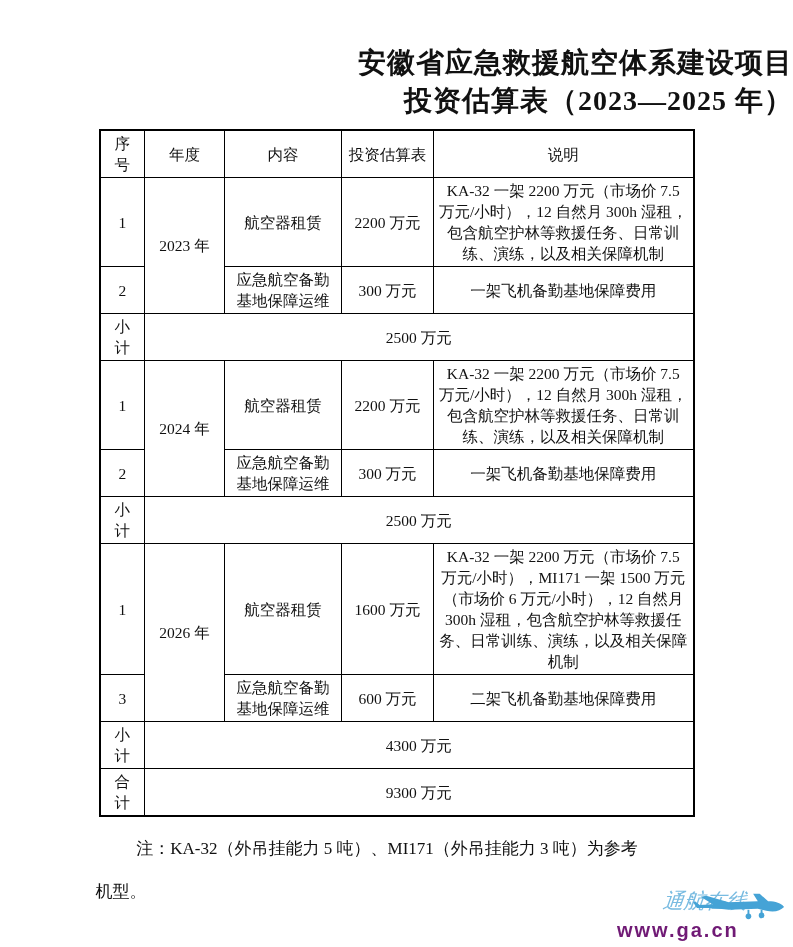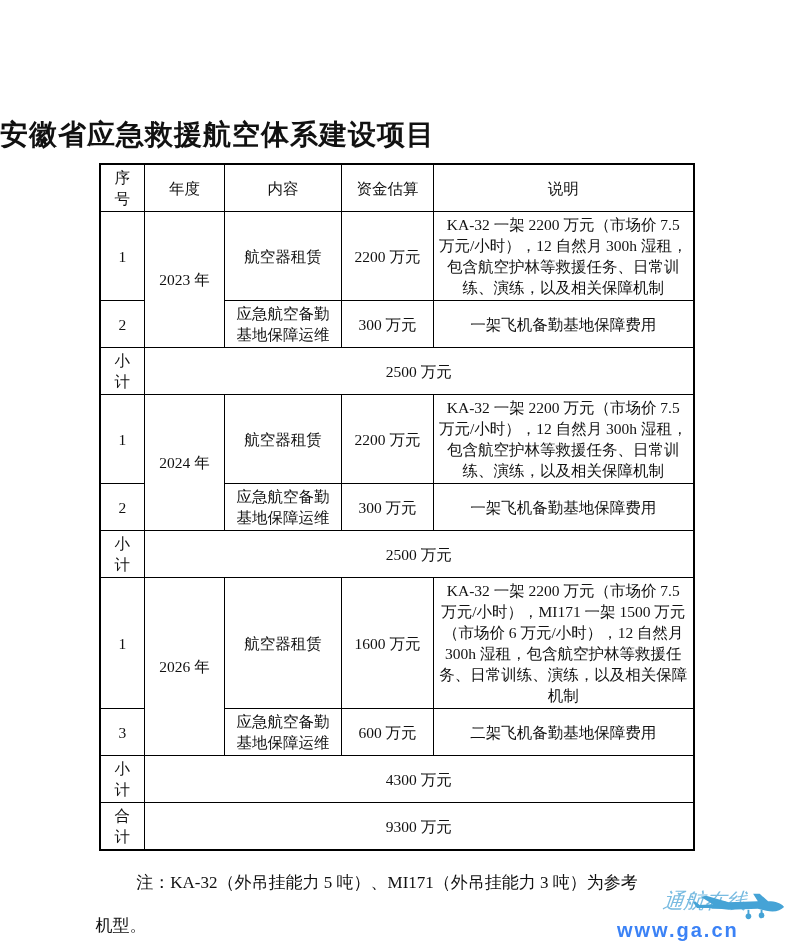--- a/index.html
+++ b/index.html
@@ -9,7 +9,7 @@
     overflow:hidden; margin:0 auto;
     font-family:"Liberation Serif","DejaVu Serif",serif; color:#111;
   }
-  .title-block { padding-top:116px; text-align:left; }
+  .title-block { padding-top:44px; text-align:right; }
   .title-line { font-size:28px; font-weight:bold; line-height:38px; letter-spacing:1px; }
 
   table.est {

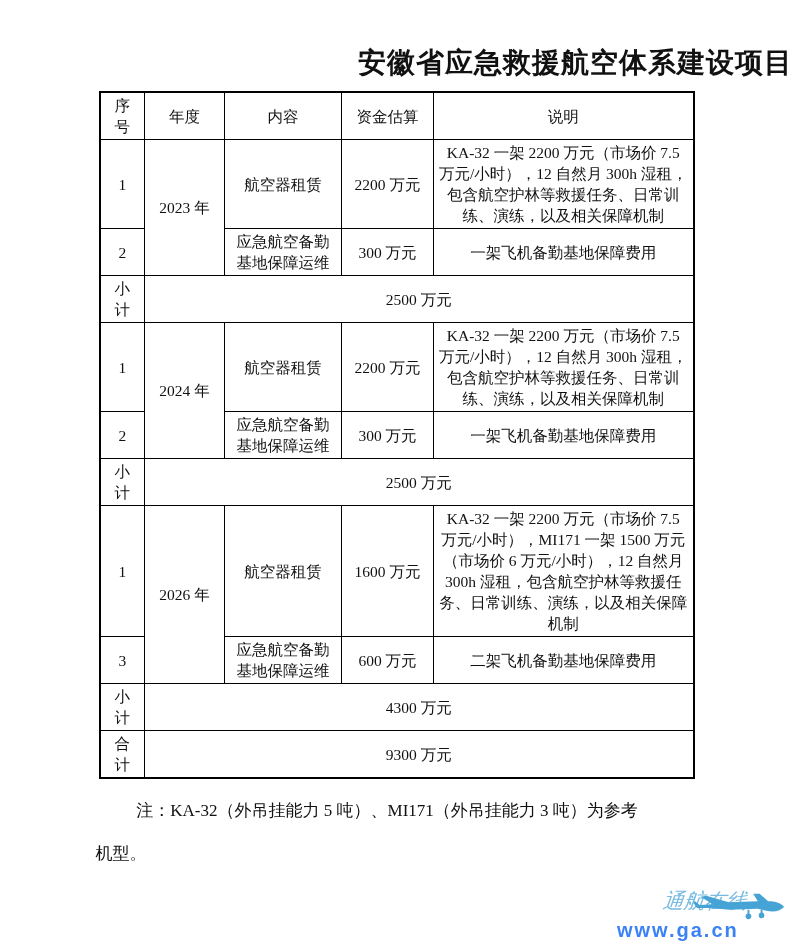--- a/index.html
+++ b/index.html
@@ -65,6 +65,7 @@
 
   <div class="title-block">
     <div class="title-line">安徽省应急救援航空体系建设项目</div>
+    <div class="title-line">投资估算表（2023—2025 年）</div>
   </div>
 
   <table class="est">

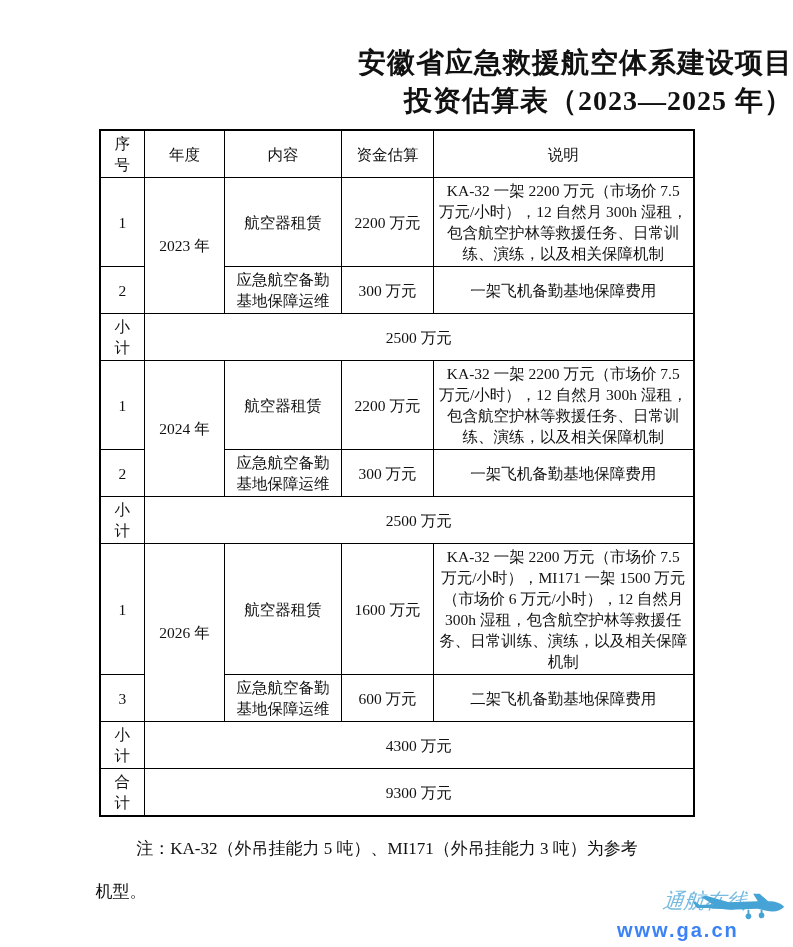--- a/index.html
+++ b/index.html
@@ -82,7 +82,7 @@
 号</th>
         <th class="hdr">年度</th>
         <th class="hdr">内容</th>
-        <th class="hdr">资金估算</th>
+        <th class="hdr">投资估算表</th>
         <th class="hdr">说明</th>
       </tr>
 

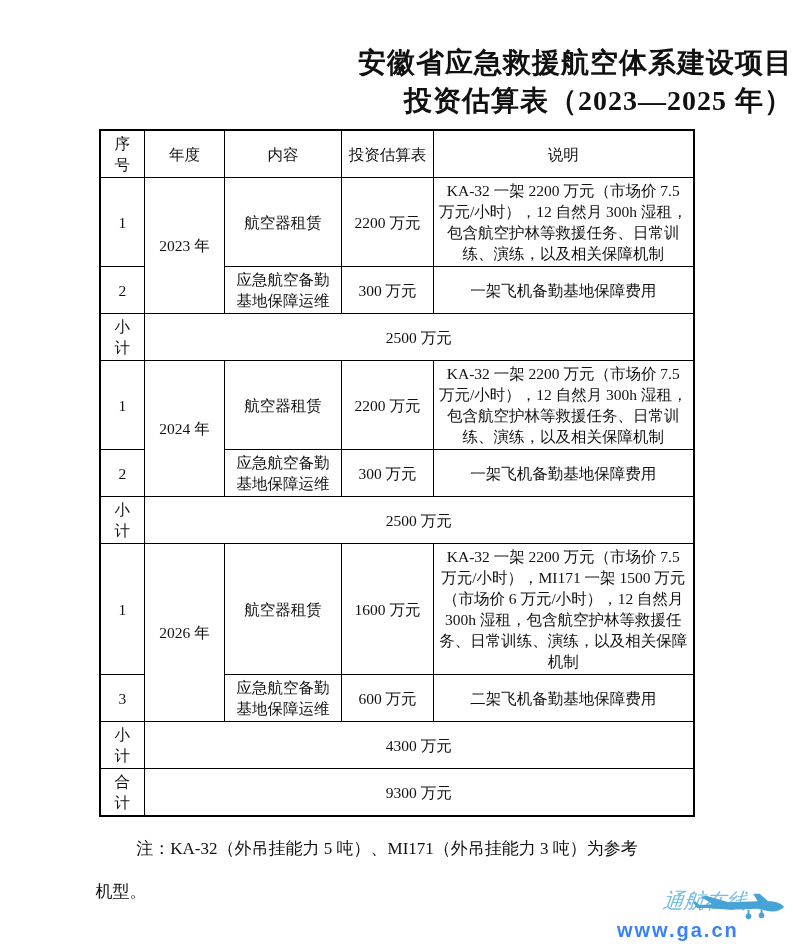--- a/index.html
+++ b/index.html
@@ -54,7 +54,7 @@
   }
   .wm-url {
     position:absolute; bottom:-2px; left:0; z-index:3;
-    color:#3b82f6; font-size:20px; font-weight:bold; letter-spacing:2px;
+    color:#701a75; font-size:20px; font-weight:bold; letter-spacing:2px;
     font-family:"Liberation Sans","DejaVu Sans",sans-serif;
   }
 </style>

